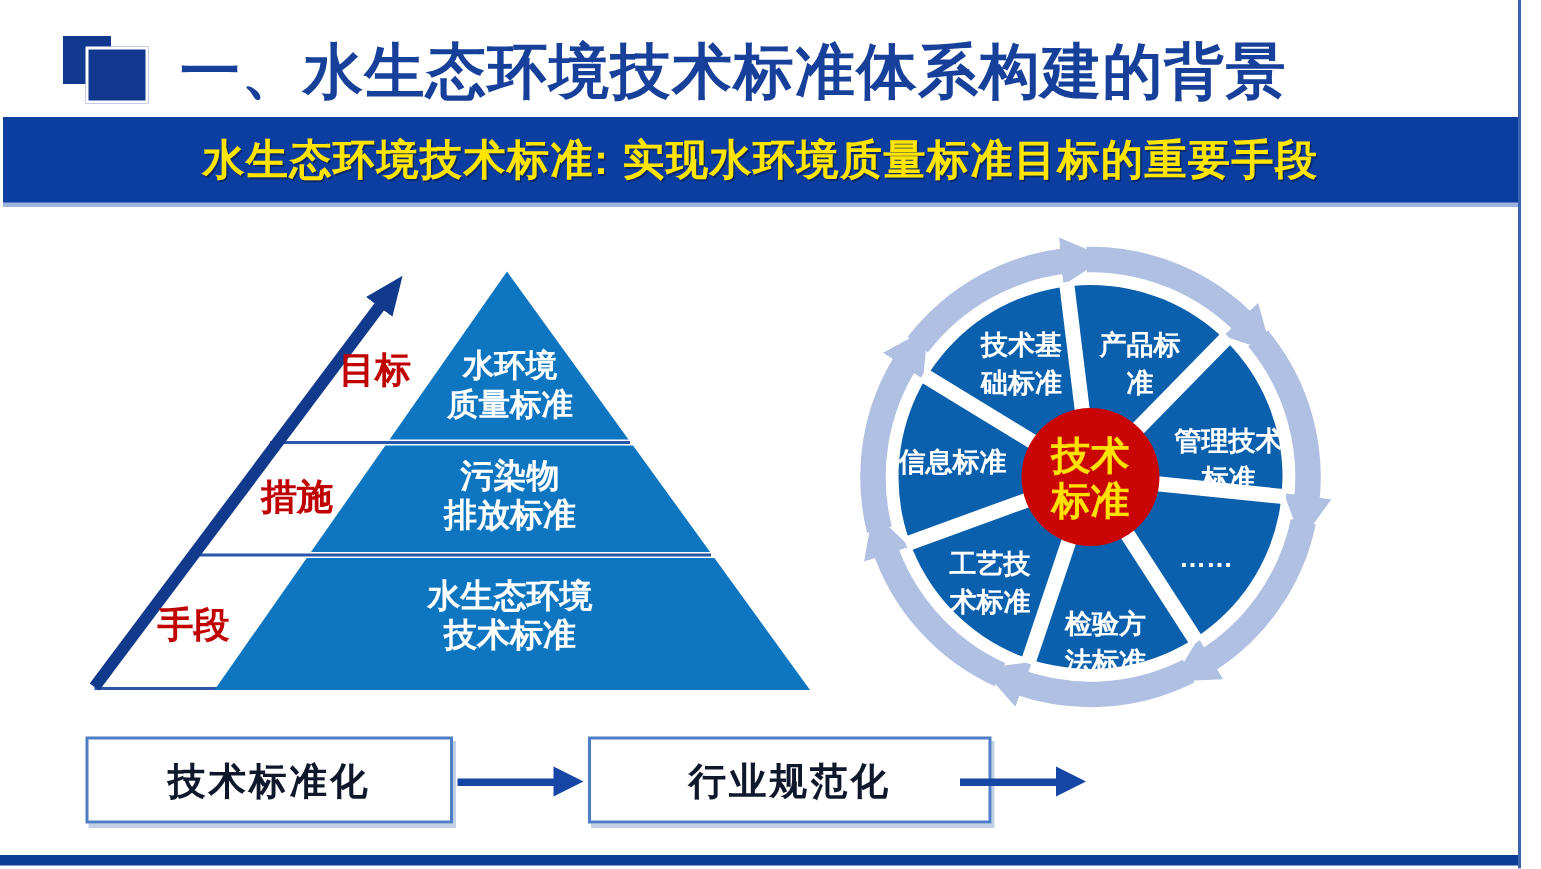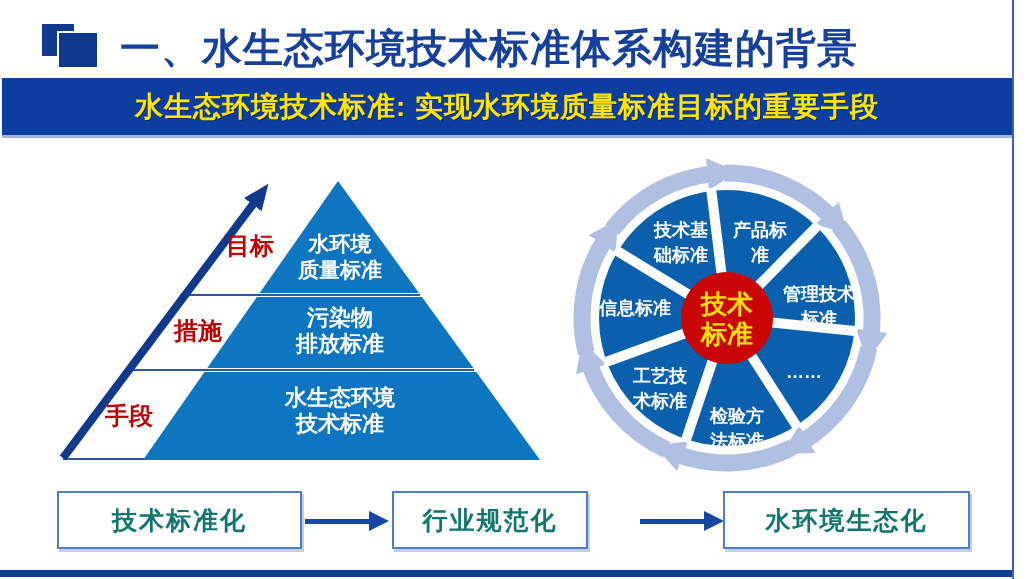--- a/index.html
+++ b/index.html
@@ -27,7 +27,7 @@
   .flow-box{position:absolute;top:491px;height:58px;background:#ffffff;border:2px solid #4d7ec6;
             box-sizing:border-box;display:flex;align-items:center;justify-content:center;
             box-shadow:2px 3px 0 rgba(120,150,200,.45);}
-  .flow-box span{font-size:25px;font-weight:bold;color:#0f766e;letter-spacing:2px;white-space:nowrap;}
+  .flow-box span{font-size:25px;font-weight:bold;color:#0f172a;letter-spacing:2px;white-space:nowrap;}
   .fb1{left:57px;width:245px;}
   .fb2{left:392px;width:196px;}
   .fb3{left:723px;width:247px;}

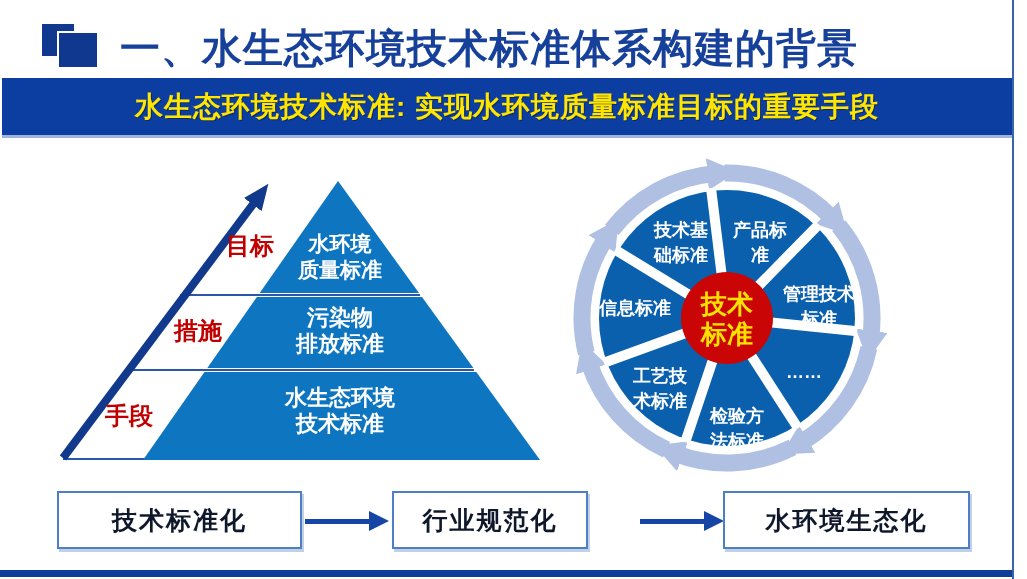--- a/index.html
+++ b/index.html
@@ -29,7 +29,7 @@
             box-shadow:2px 3px 0 rgba(120,150,200,.45);}
   .flow-box span{font-size:25px;font-weight:bold;color:#0f172a;letter-spacing:2px;white-space:nowrap;}
   .fb1{left:57px;width:245px;}
-  .fb2{left:392px;width:196px;}
+  .fb2{left:392px;width:269px;}
   .fb3{left:723px;width:247px;}
   .flow-arrow{position:absolute;top:511px;width:85px;height:20px;}
   .fa1{left:305px;} .fa2{left:640px;}

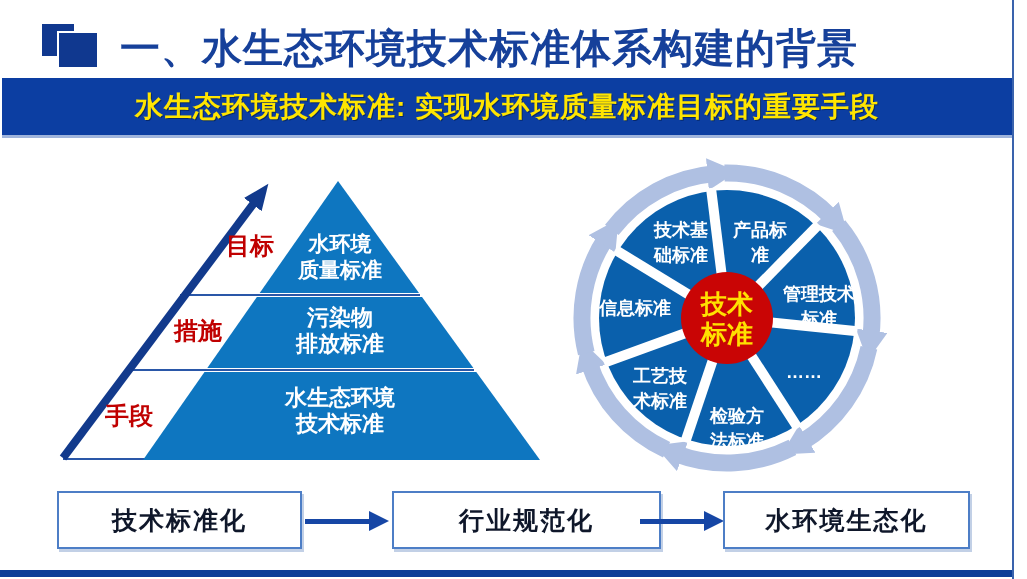--- a/index.html
+++ b/index.html
@@ -154,9 +154,6 @@
     <div class="bar"></div>
     <div class="head"></div>
   </div>
-  <div class="flow-box fb3">
-    <span>水环境生态化</span>
-  </div>
 
   <div class="right-edge"></div>
   <div class="bottom-strip"></div>

